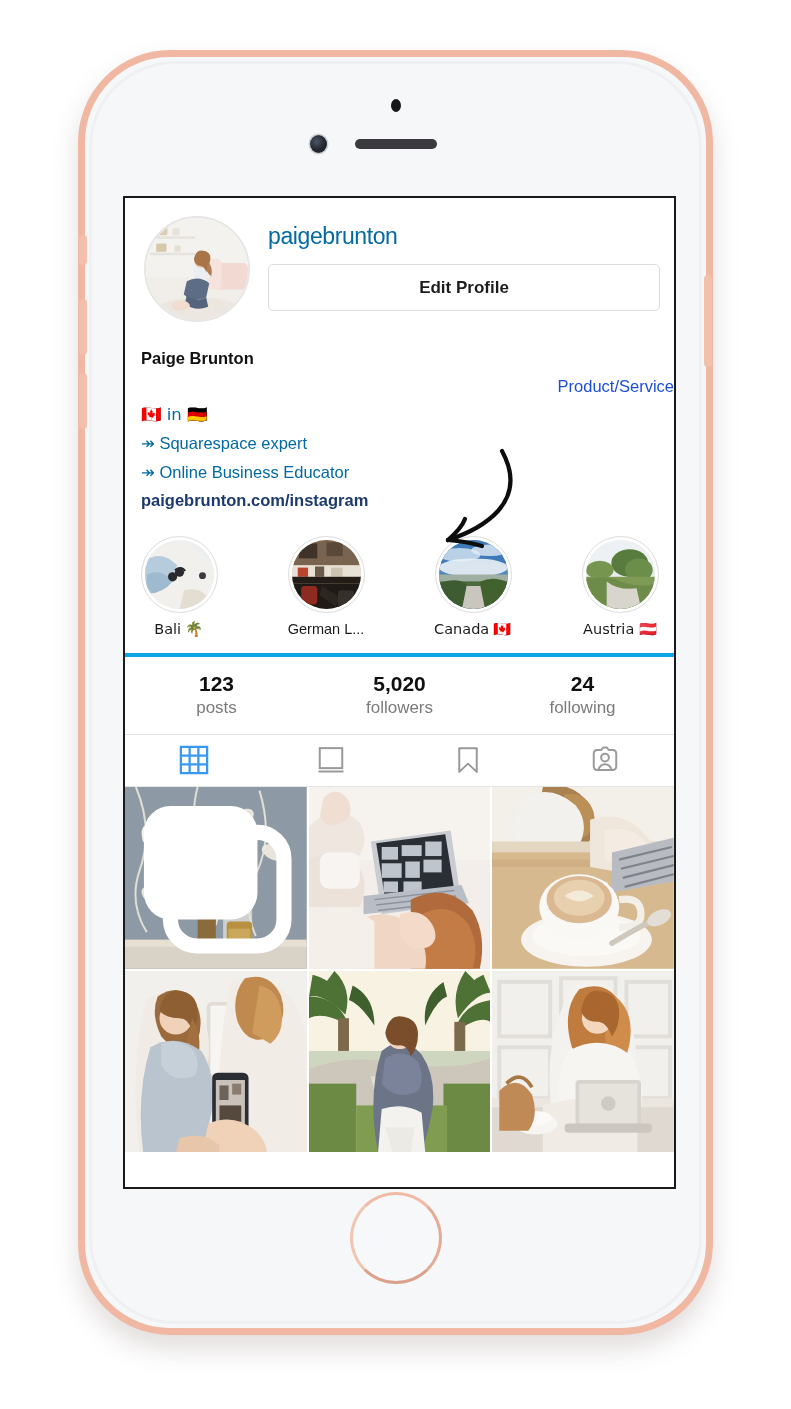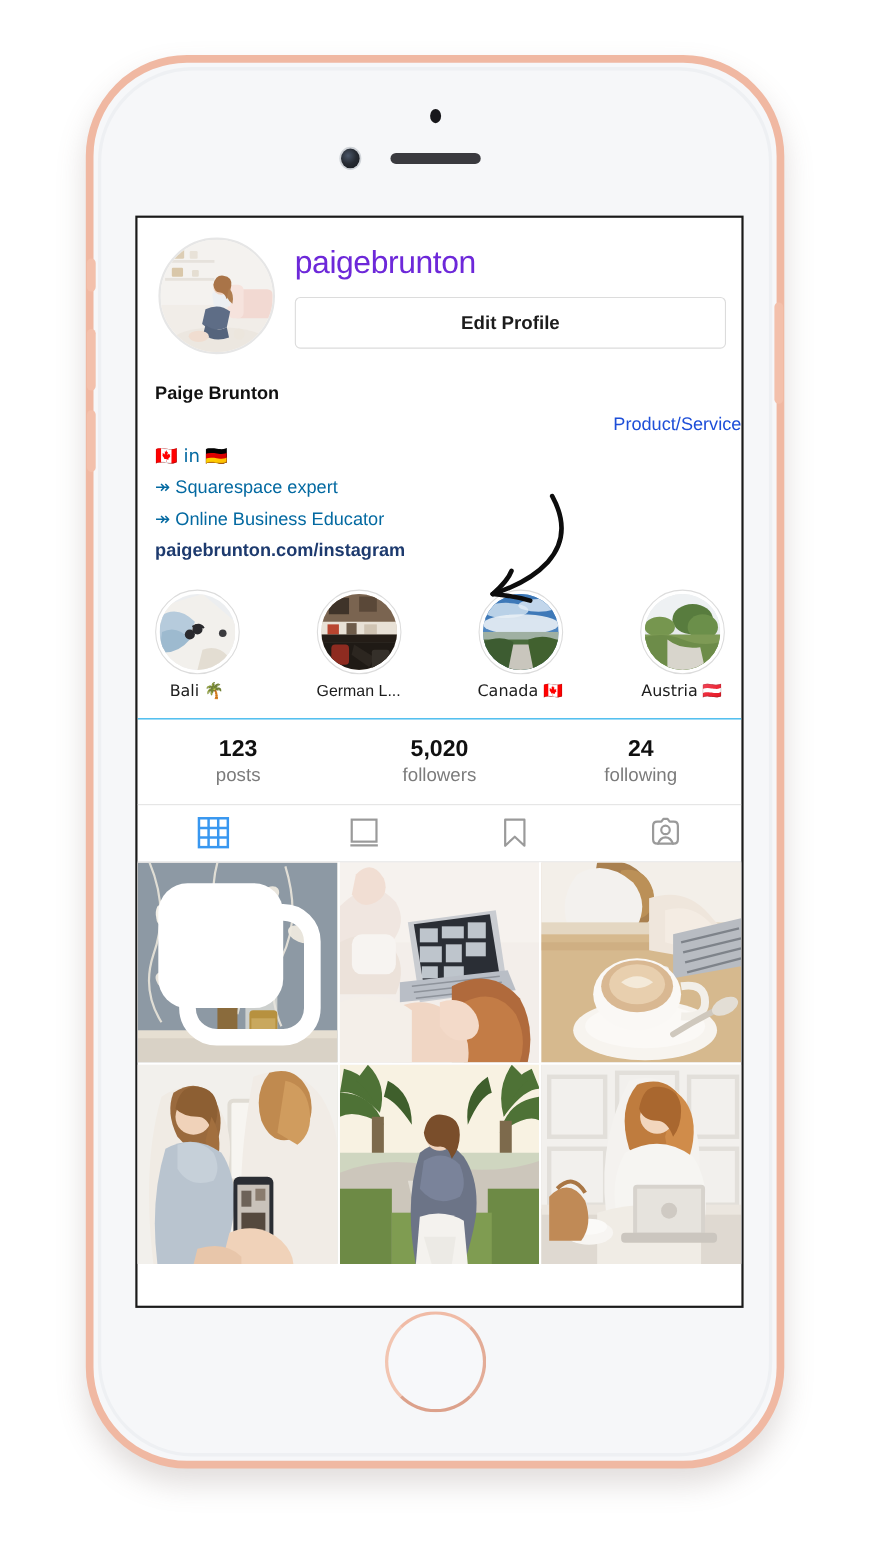--- a/index.html
+++ b/index.html
@@ -119,9 +119,9 @@
     padding-top: 8px;
   }
   .username {
-    font-size: 29px;
+    font-size: 23px;
     font-weight: 400;
-    color: #6d28d9;
+    color: #0369a1;
     letter-spacing: -0.4px;
     line-height: 1.05;
   }

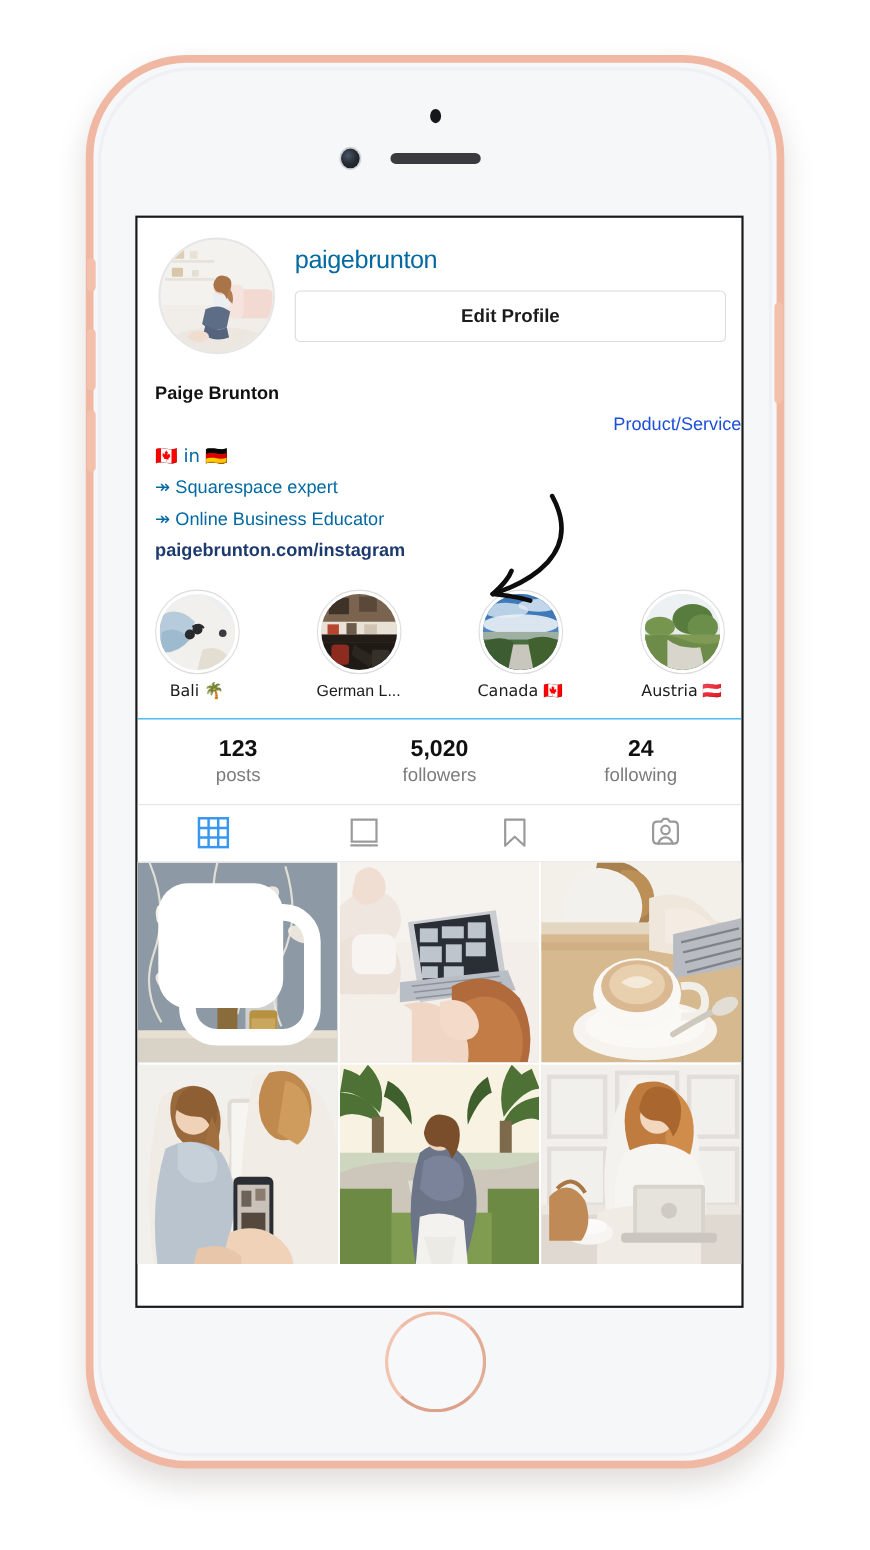--- a/index.html
+++ b/index.html
@@ -210,7 +210,7 @@
   
   .stats {
     display: flex;
-    border-top: 1px solid #0ea5e9;
+    border-top: 4px solid #0ea5e9;
     border-bottom: 1px solid #e4e4e4;
     padding: 14px 0 15px 0;
   }

